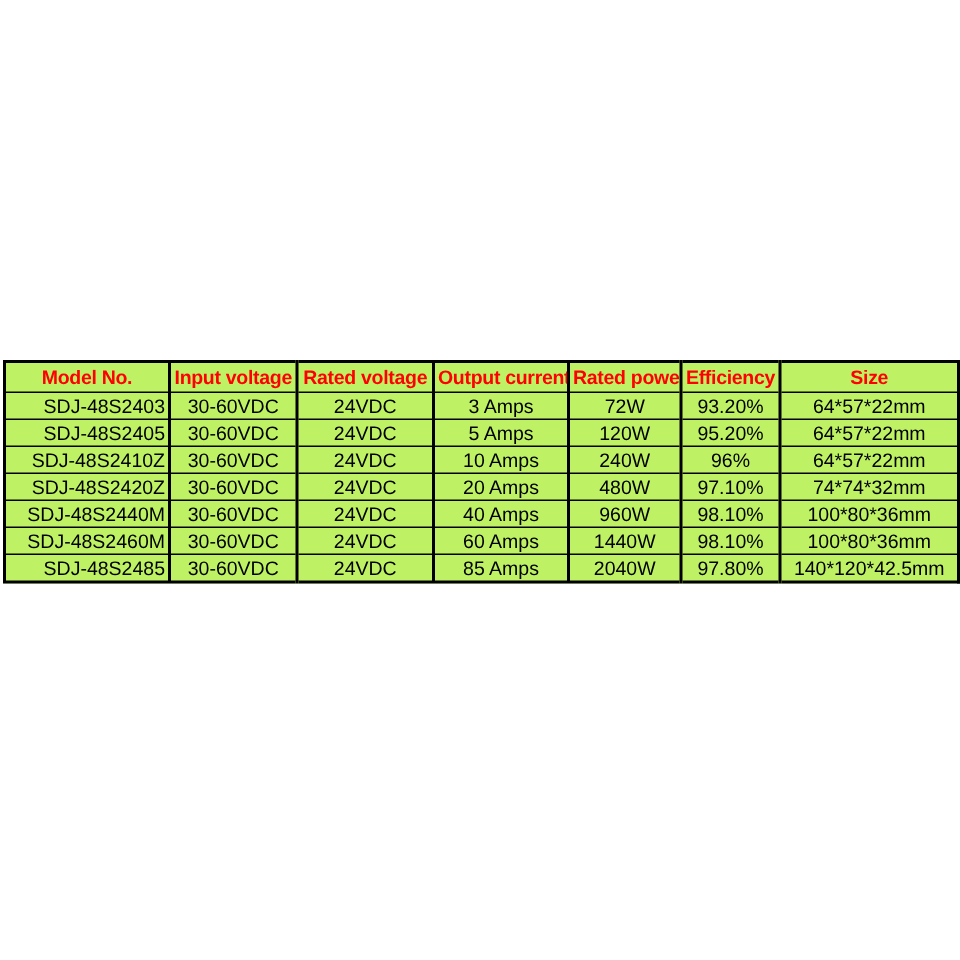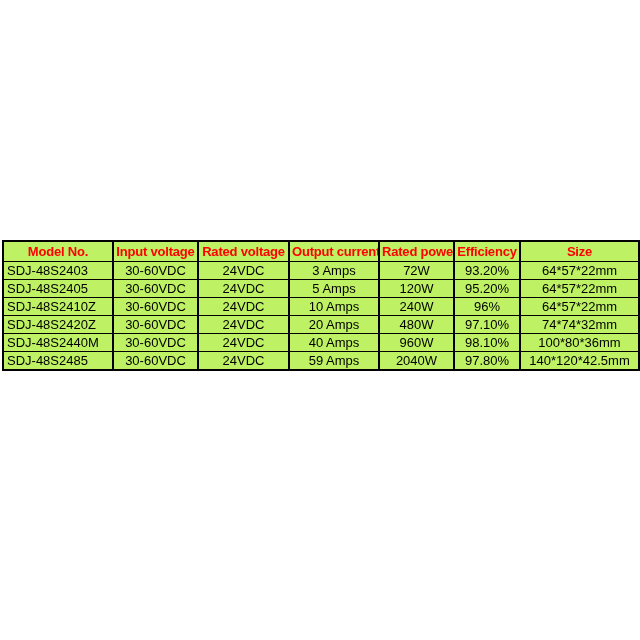--- a/index.html
+++ b/index.html
@@ -52,7 +52,7 @@
     font-weight: normal;
   }
   table.spec-table td.model-cell {
-    text-align: left;
+    text-align: right;
     padding-left: 3px;
   }
 </style>

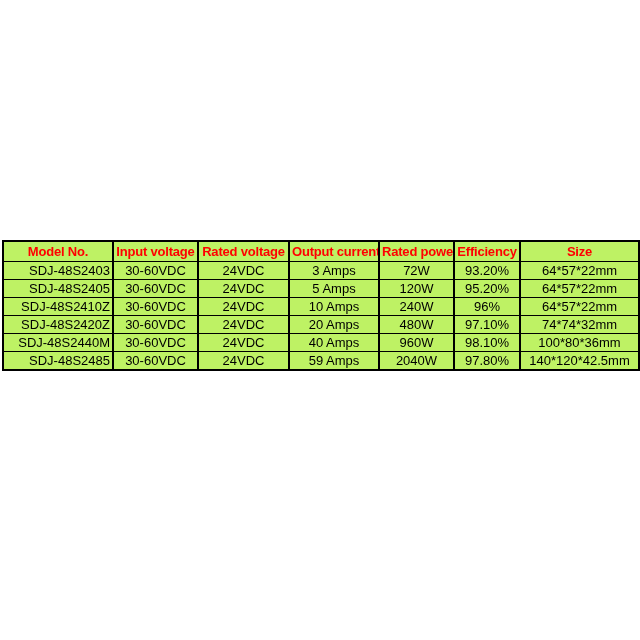--- a/index.html
+++ b/index.html
@@ -129,6 +129,15 @@
             <td>100*80*36mm</td>
           </tr>
           <tr>
+            <td class="model-cell">SDJ-48S2460M</td>
+            <td>30-60VDC</td>
+            <td>24VDC</td>
+            <td>60 Amps</td>
+            <td>1440W</td>
+            <td>98.10%</td>
+            <td>100*80*36mm</td>
+          </tr>
+          <tr>
             <td class="model-cell">SDJ-48S2485</td>
             <td>30-60VDC</td>
             <td>24VDC</td>

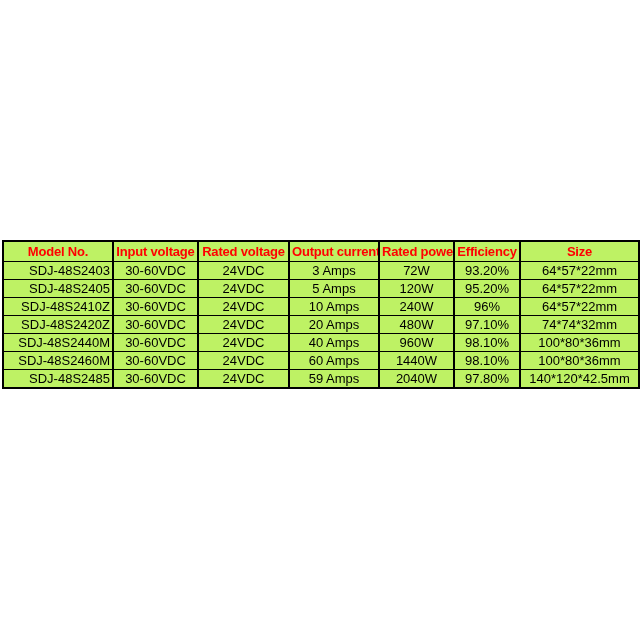--- a/index.html
+++ b/index.html
@@ -141,7 +141,7 @@
             <td class="model-cell">SDJ-48S2485</td>
             <td>30-60VDC</td>
             <td>24VDC</td>
-            <td>59 Amps</td>
+            <td>85 Amps</td>
             <td>2040W</td>
             <td>97.80%</td>
             <td>140*120*42.5mm</td>

